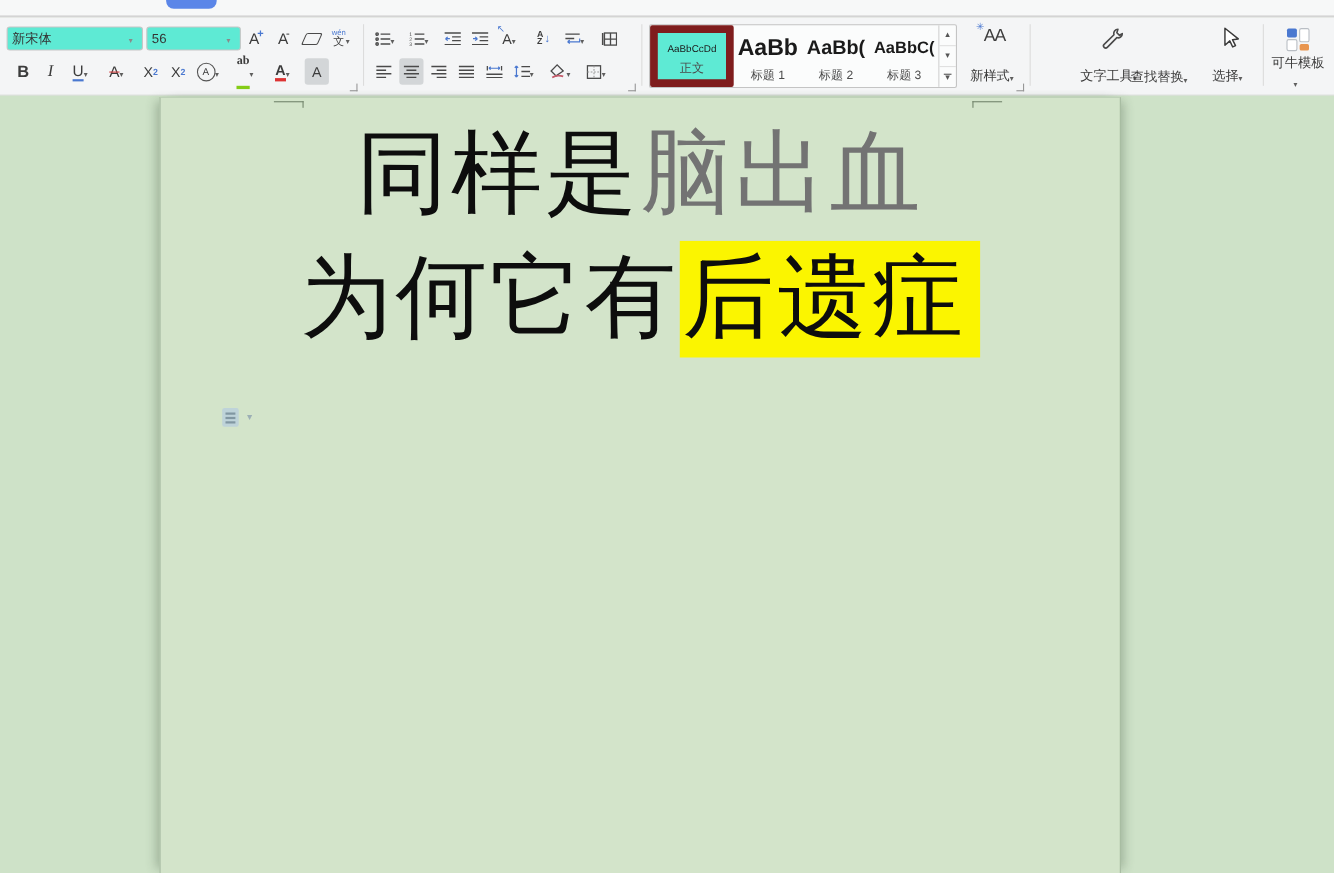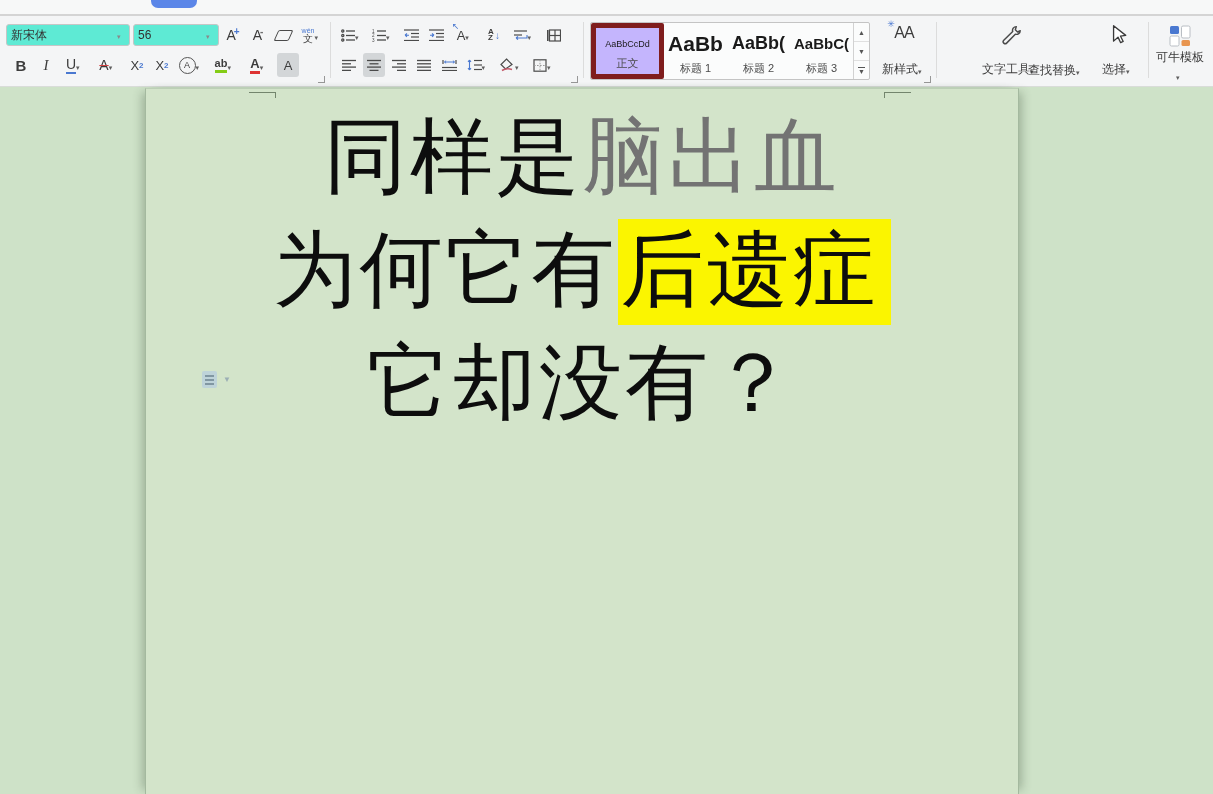--- a/index.html
+++ b/index.html
@@ -50,7 +50,7 @@
          padding:3px 2px;overflow:hidden;}
   .gitem .gprev{flex:1;display:flex;align-items:center;white-space:nowrap;color:#1a1a1a;}
   .gitem .glab{font-size:11px;color:#4a4a4a;white-space:nowrap;}
-  .gitem.gsel{background:#c4b5fd;border:5px solid #7f1d1d;border-radius:2px;}
+  .gitem.gsel{background:#5eead4;border:7px solid #7f1d1d;border-radius:2px;}
   .p-body{font-size:9px;} .p-h1{font-size:21px;font-weight:bold;}
   .p-h2{font-size:18px;font-weight:bold;} .p-h3{font-size:15px;font-weight:bold;}
   .gscroll{width:15px;border-left:1px solid #d2d2d2;display:flex;flex-direction:column;}

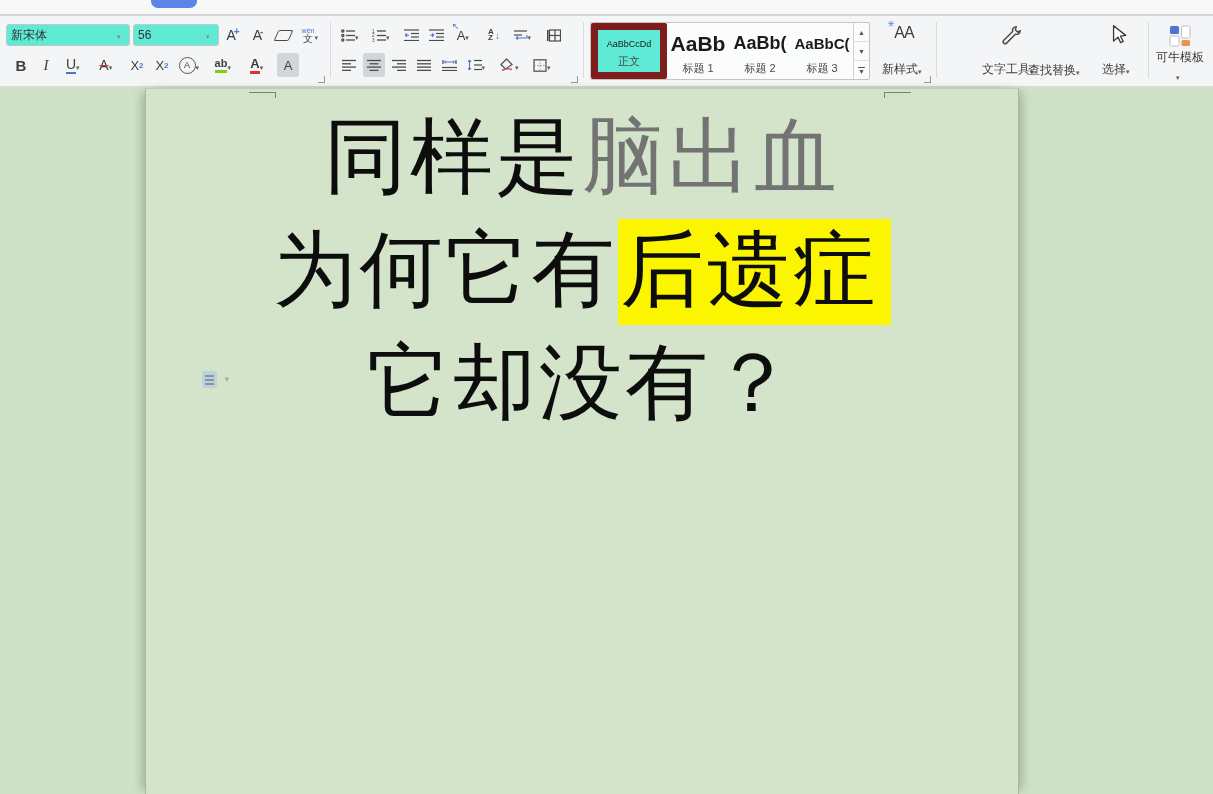--- a/index.html
+++ b/index.html
@@ -39,7 +39,7 @@
   .supsub sup,.supsub sub{font-size:8px;color:#4a78d0;font-weight:bold;}
   .circle-a{width:15px;height:15px;border:1px solid #555;border-radius:50%;font-size:9px;
             display:flex;align-items:center;justify-content:center;}
-  .hl-ab{font-size:11px;font-weight:bold;line-height:1;padding-bottom:1px;border-bottom:3px solid #84cc16;}
+  .hl-ab{font-size:11px;font-weight:bold;line-height:1;padding-bottom:17px;border-bottom:3px solid #84cc16;font-family:Liberation Serif, serif;}
   .fc-a{font-size:13px;font-weight:bold;line-height:1;padding-bottom:1px;border-bottom:3px solid #dd3333;}
   .shade-a{font-size:13px;}
   .eraser{width:13px;height:9px;border:1.4px solid #4a4a4a;border-radius:2px;transform:skewX(-24deg);}

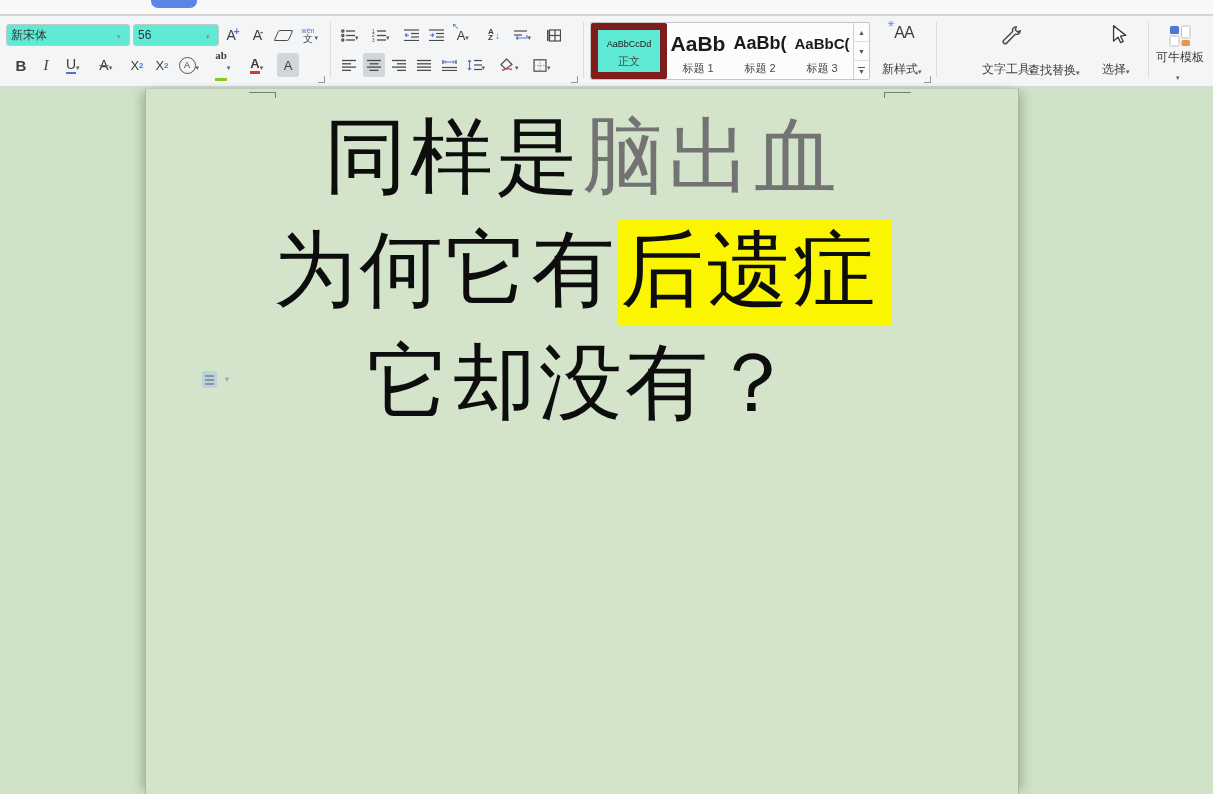--- a/index.html
+++ b/index.html
@@ -433,9 +433,6 @@
       <div>
         <span>为何它有</span><span class="seg-hl">后遗症</span>
       </div>
-      <div>
-        <span>它却没有？</span>
-      </div>
     </div>
   </div>
 </div>

